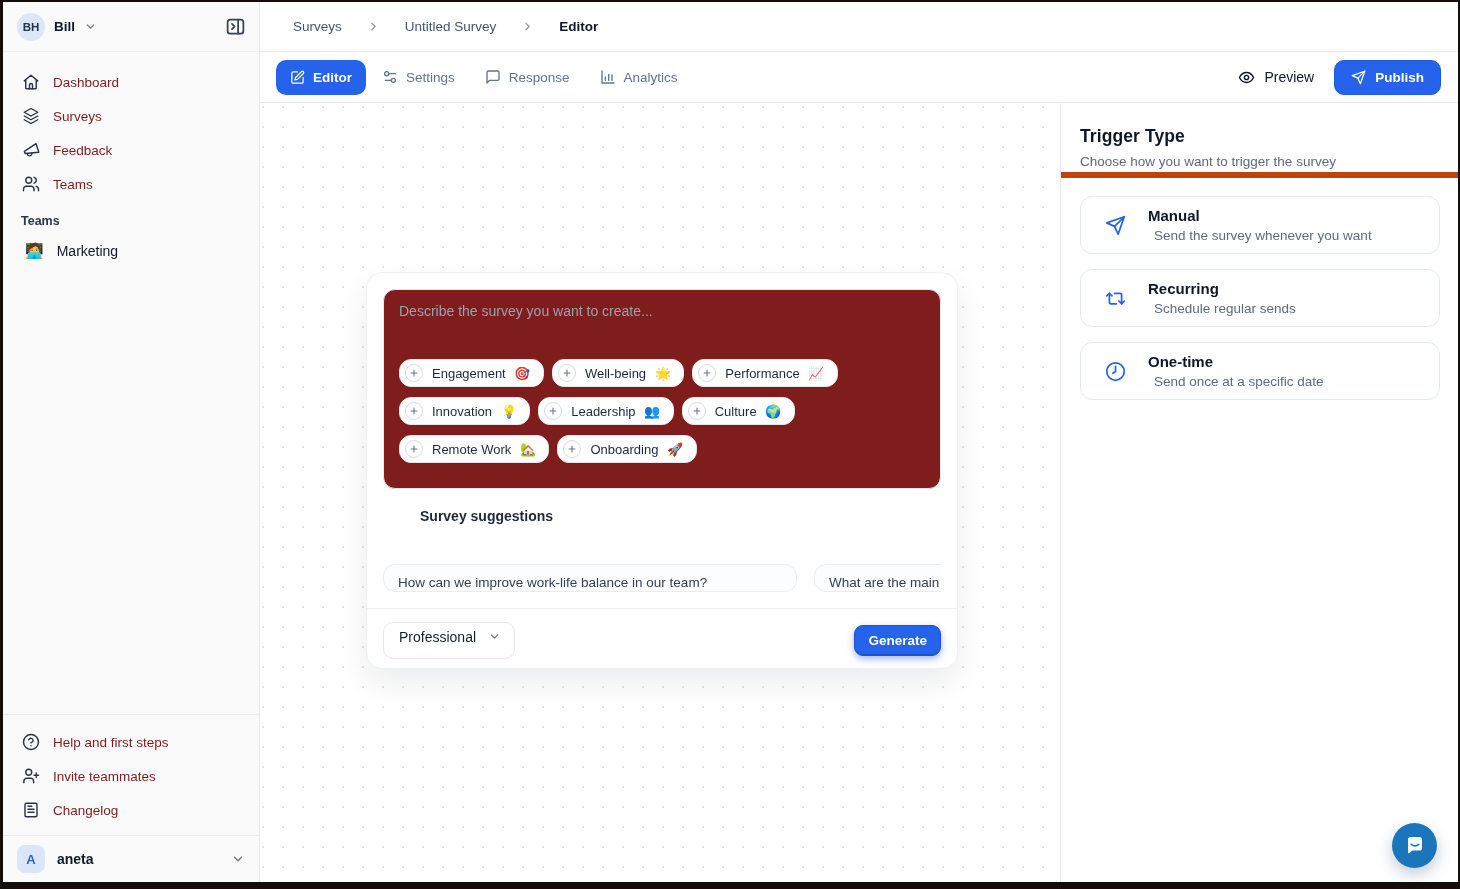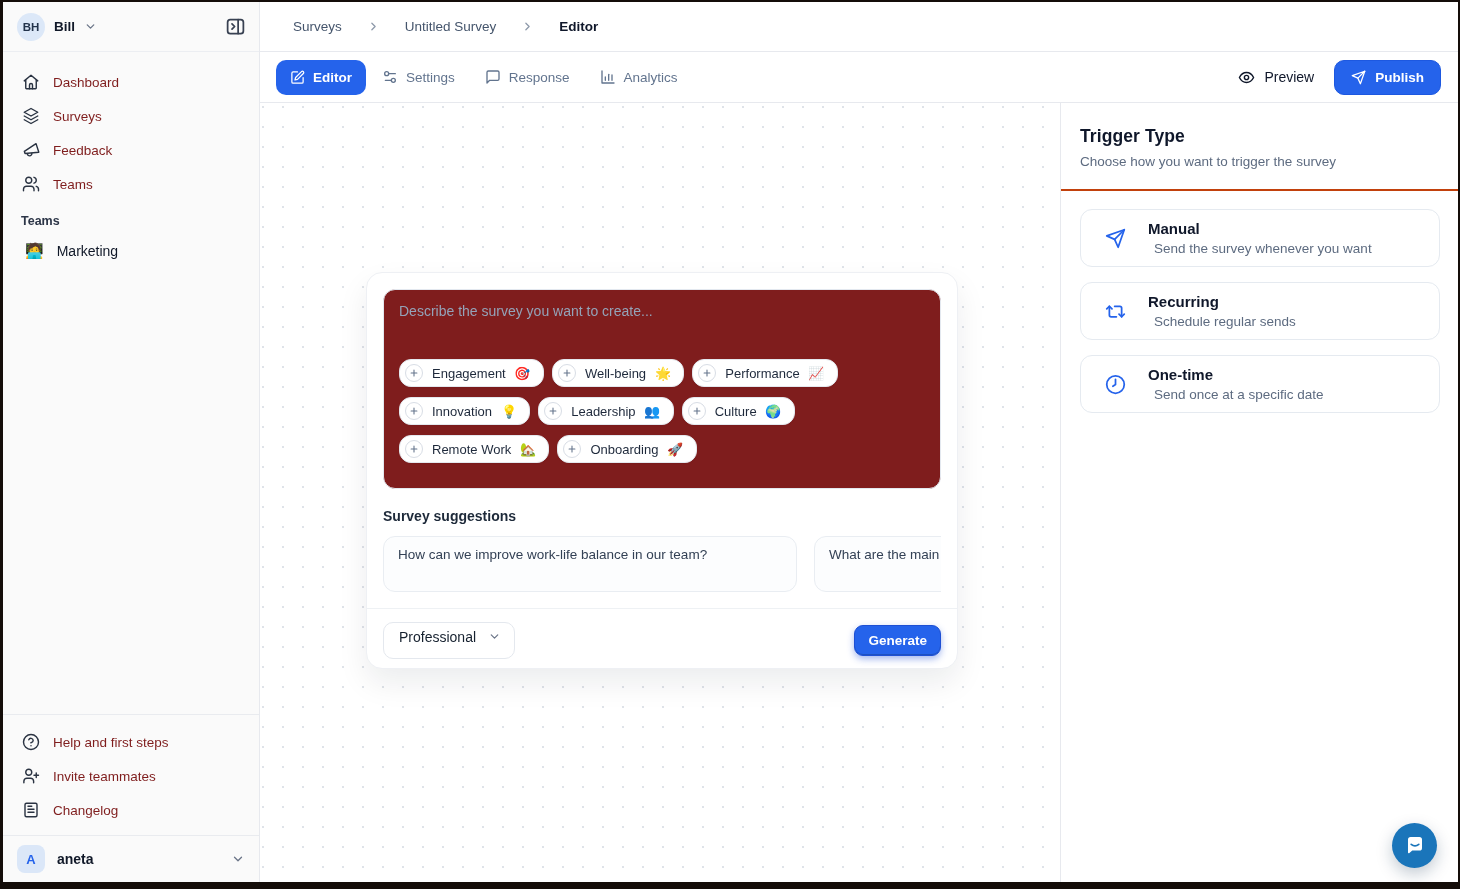--- a/index.html
+++ b/index.html
@@ -61,7 +61,7 @@
 
   
   .panel { position:absolute; left:1057px; right:0; top:101px; bottom:0; background:#fff; border-left:1px solid #e7e9ee; }
-  .panel-head { padding:23px 20px 20px 19px; border-bottom:2px solid #c2410c; }
+  .panel-head { padding:23px 20px 3px 19px; border-bottom:6px solid #c2410c; }
   .panel-title { font-size:17.5px; font-weight:700; color:#0f172a; letter-spacing:.1px; }
   .panel-sub { margin-top:7px; font-size:13.5px; color:#5d6b80; }
   .opt-card { margin:15px 18px 0 19px; border:1px solid #e5eaf0; border-radius:12px; background:#fff; height:58px; display:flex; align-items:center; padding:0 10px 0 24px; gap:22px; cursor:pointer; }

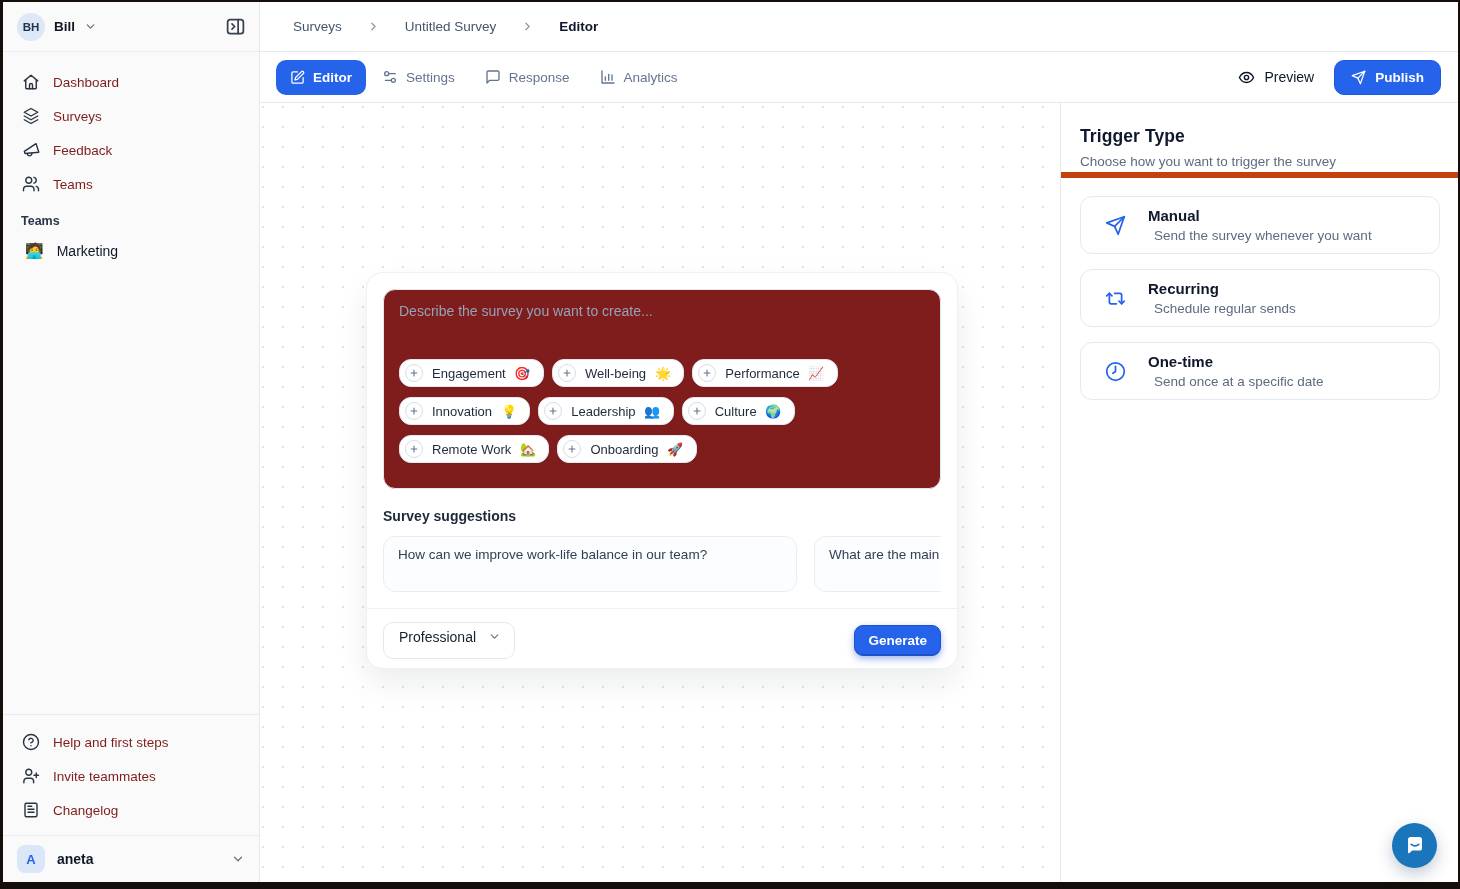--- a/index.html
+++ b/index.html
@@ -51,7 +51,7 @@
   .chip { display:flex; align-items:center; gap:9px; height:28px; padding:0 12px 0 5px; border:1px solid #e4e8ee; border-radius:12px; background:#fff; font-size:13px; color:#1e293b; box-shadow:0 1px 2px rgba(15,23,42,.05); cursor:pointer; white-space:nowrap; }
   .chip-plus { width:18px; height:18px; border:1px solid #d8dde5; border-radius:50%; display:flex; align-items:center; justify-content:center; color:#64748b; flex:0 0 auto; }
   .chip-emoji { font-size:13px; }
-  .sugg-label { margin-top:19px; font-size:14px; font-weight:600; color:#1d2939; }
+  .sugg-label { margin-top:19px; font-size:14px; font-weight:600; color:#1d2939;margin-left:37px; }
   .sugg-row { margin-top:12px; display:flex; gap:17px; height:56px; overflow:hidden; }
   .sugg-card { flex:0 0 414px; border:1px solid #e9edf2; border-radius:12px; background:#fcfdfe; padding:10px 14px; font-size:13.5px; color:#334155; cursor:pointer; white-space:nowrap; overflow:hidden; }
   .gen-divider { margin:16px -16px 0; border-top:1px solid #eef1f4; }

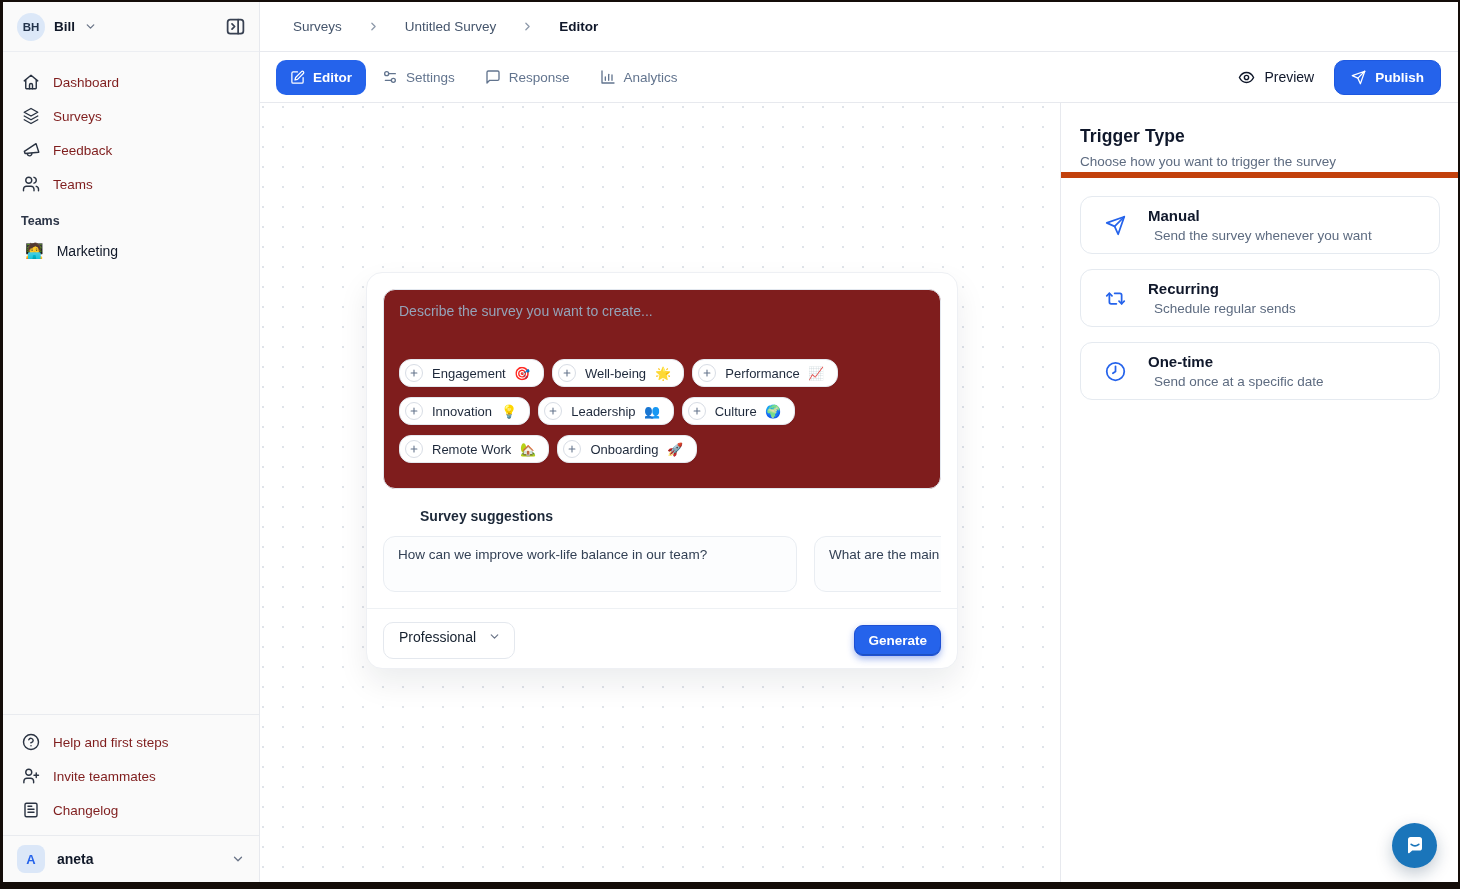--- a/index.html
+++ b/index.html
@@ -53,7 +53,7 @@
   .chip-emoji { font-size:13px; }
   .sugg-label { margin-top:19px; font-size:14px; font-weight:600; color:#1d2939;margin-left:37px; }
   .sugg-row { margin-top:12px; display:flex; gap:17px; height:56px; overflow:hidden; }
-  .sugg-card { flex:0 0 414px; border:1px solid #e9edf2; border-radius:12px; background:#fcfdfe; padding:10px 14px; font-size:13.5px; color:#334155; cursor:pointer; white-space:nowrap; overflow:hidden; }
+  .sugg-card { flex:0 0 414px; border:1px solid #e9edf2; border-radius:12px; background:#fcfdfe; padding:10px 14px; font-size:13.5px; color:#334155; cursor:pointer; white-space:nowrap; overflow:hidden;margin-top:28px; }
   .gen-divider { margin:16px -16px 0; border-top:1px solid #eef1f4; }
   .gen-bottom { margin-top:13px; display:flex; align-items:center; justify-content:space-between; }
   .tone-select { display:flex; align-items:center; gap:12px; height:37px; padding:0 13px 8px 15px; border:1px solid #e4e8ee; border-radius:10px; background:#fff; font-size:14px; font-weight:500; color:#16212f; cursor:pointer; font-family:inherit; }

